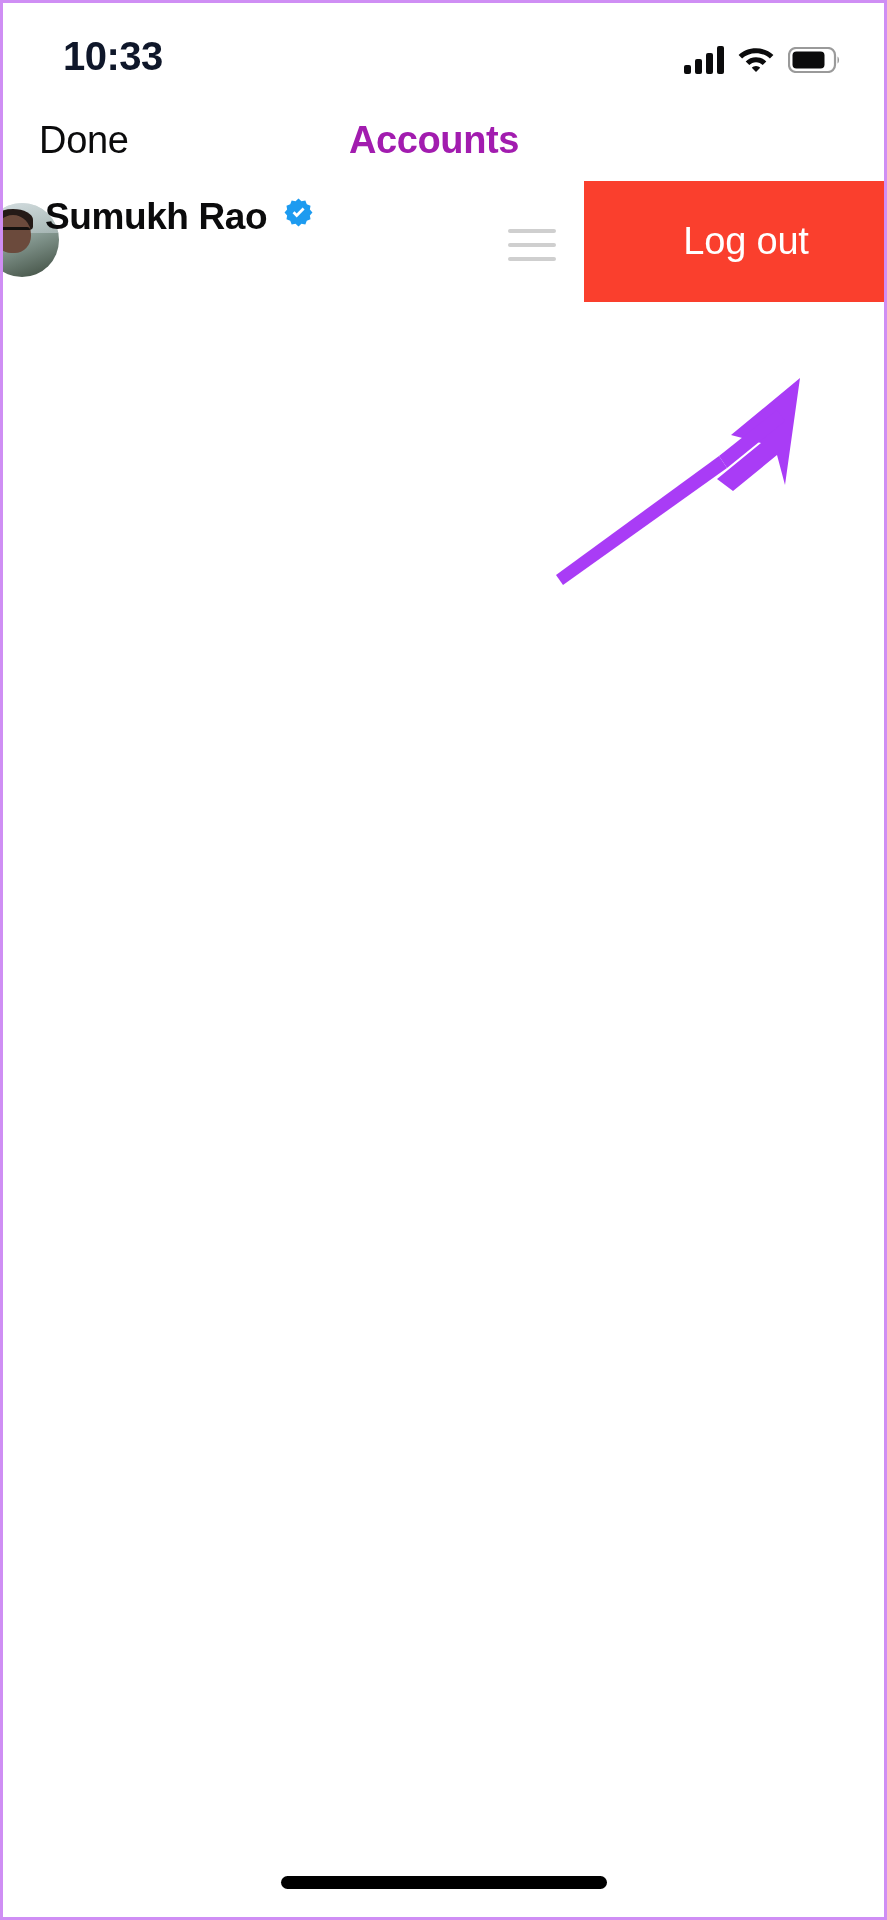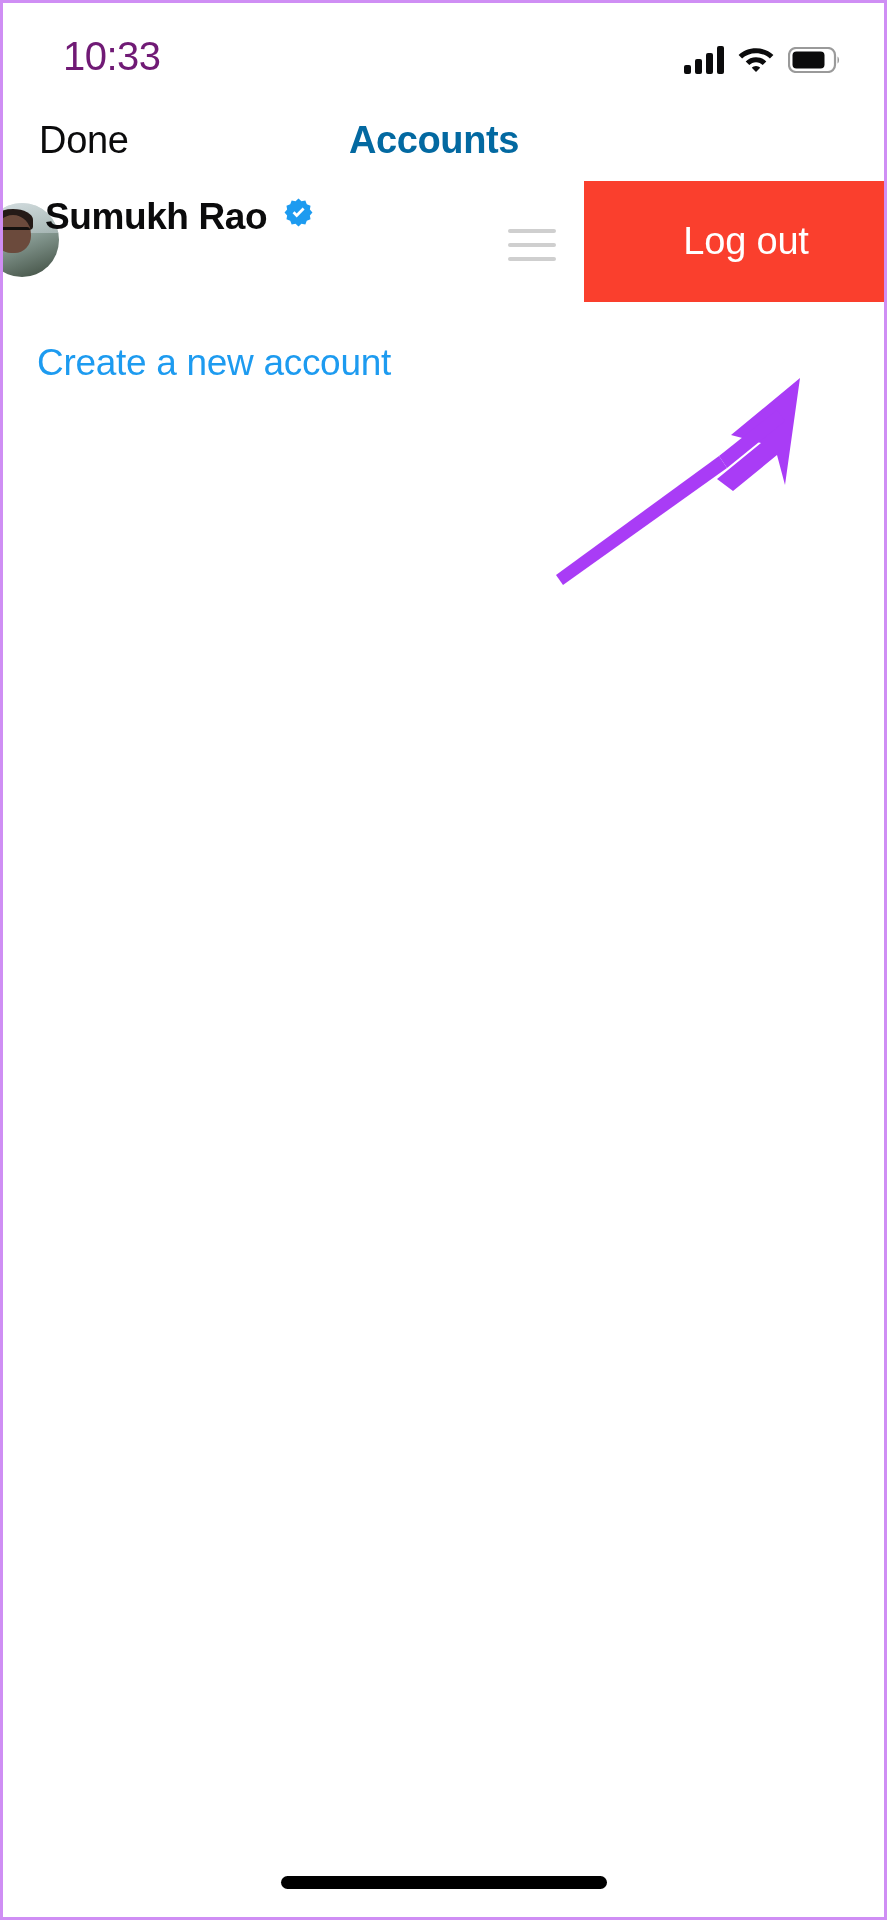--- a/index.html
+++ b/index.html
@@ -39,8 +39,8 @@
   }
   .status-time {
     font-size: 40px;
-    font-weight: 400;
-    color: #701a75;
+    font-weight: 700;
+    color: #0f172a;
     letter-spacing: -0.5px;
     line-height: 1;
   }

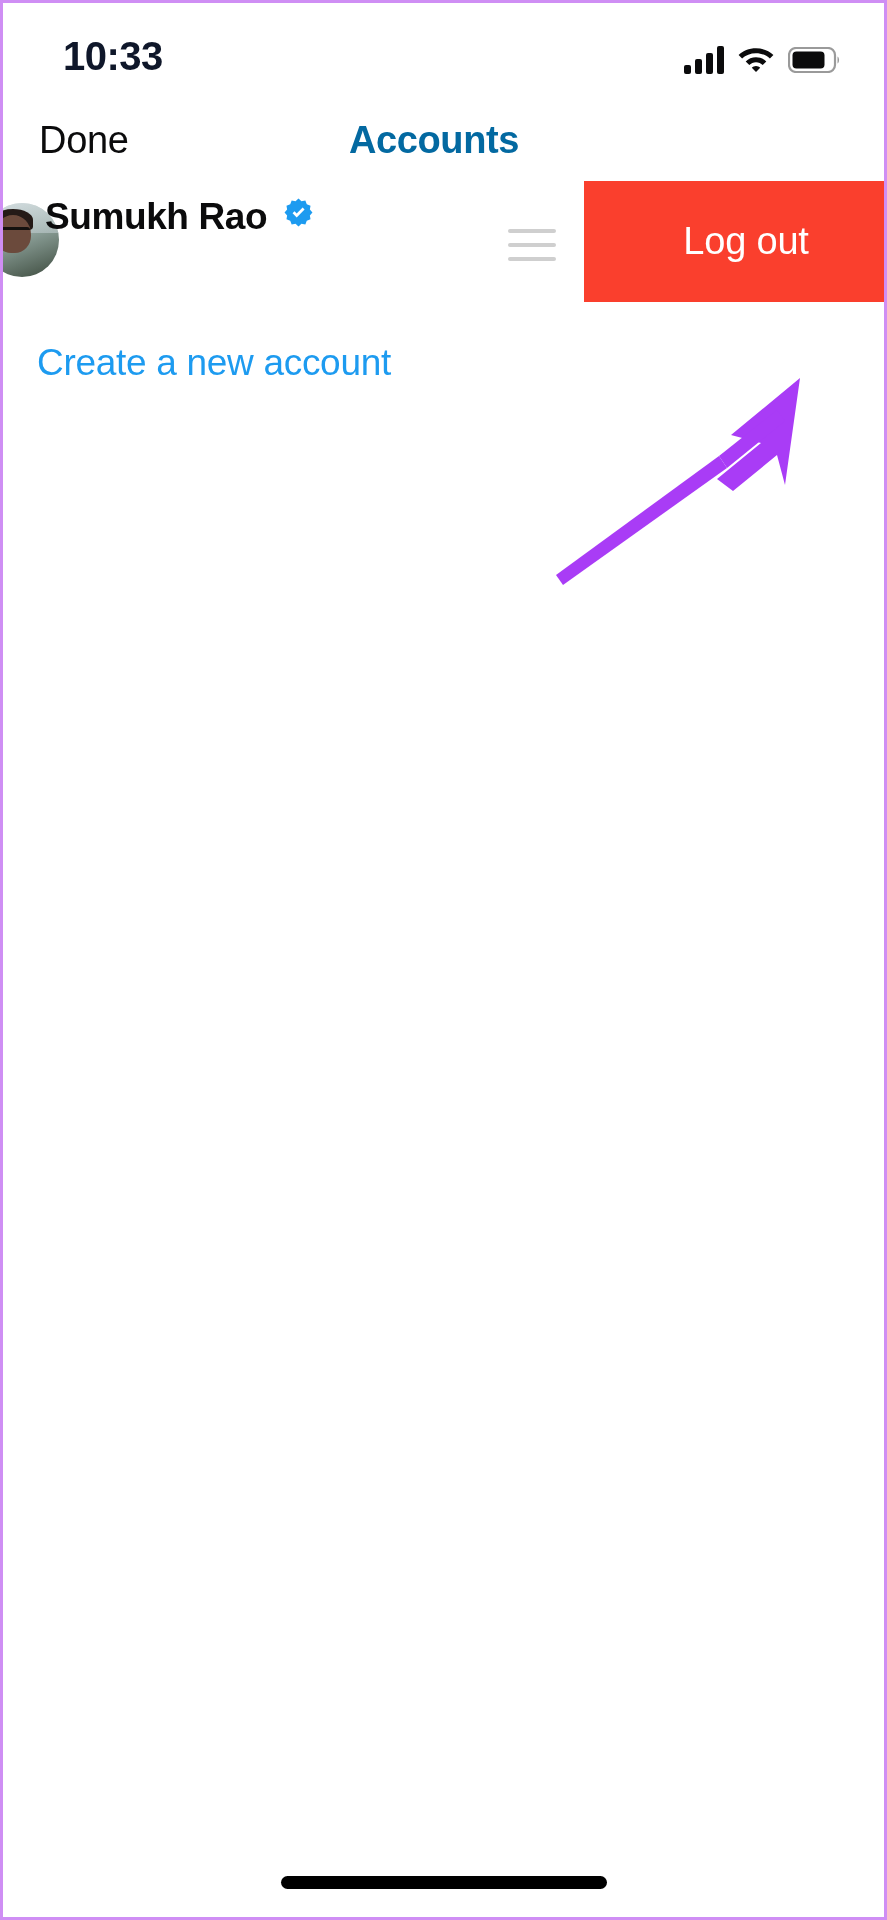--- a/index.html
+++ b/index.html
@@ -95,7 +95,7 @@
     top: 8px;
     font-size: 38px;
     font-weight: 700;
-    color: #0369a1;
+    color: #a21caf;
     letter-spacing: -0.4px;
   }
 

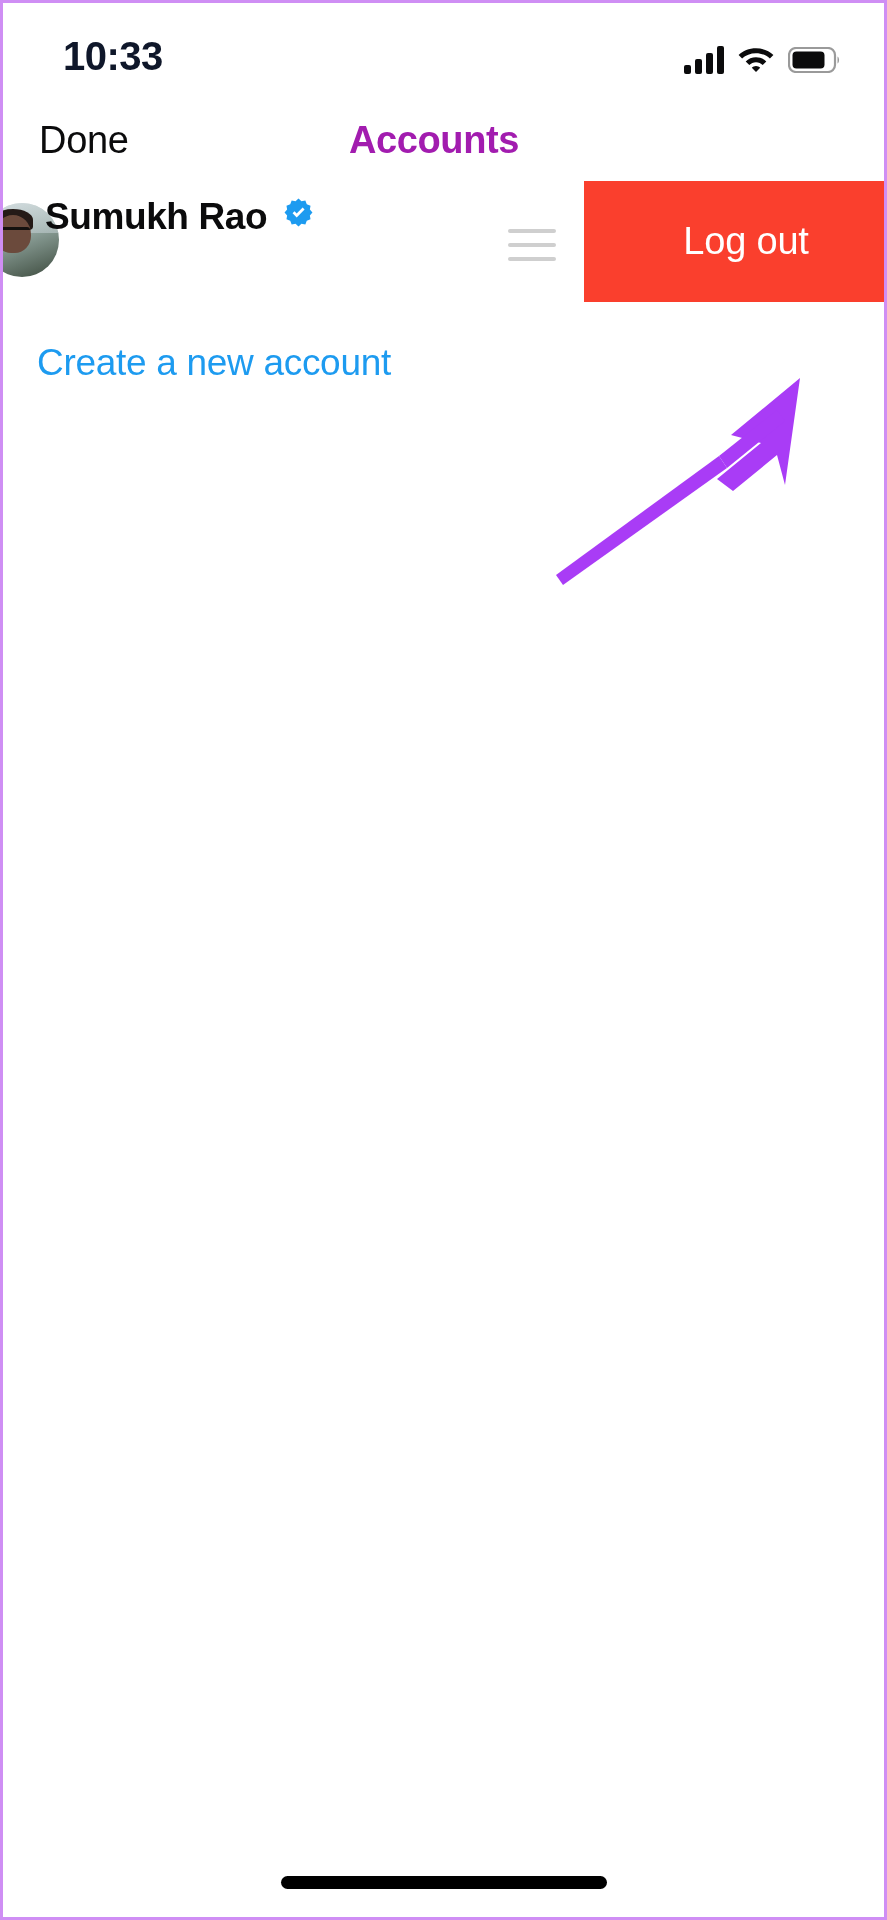--- a/index.html
+++ b/index.html
@@ -313,7 +313,6 @@
     </div>
   </div>
 
-  <div class="link-row link-create">Create a new account</div>
 
   <svg class="annotation-arrow" viewBox="0 0 300 300">
     <path d="M267 85 L198 142 L228 150 L184 186 L200 198 L244 162 L252 192 Z" fill="#a93cf6"></path>

